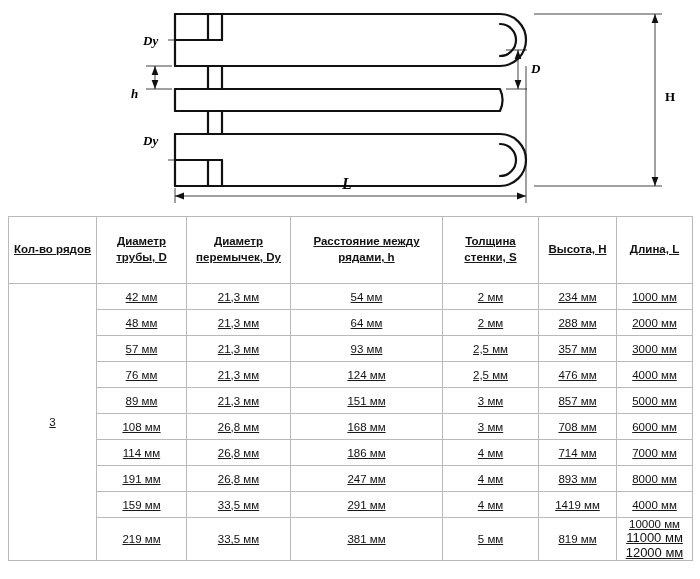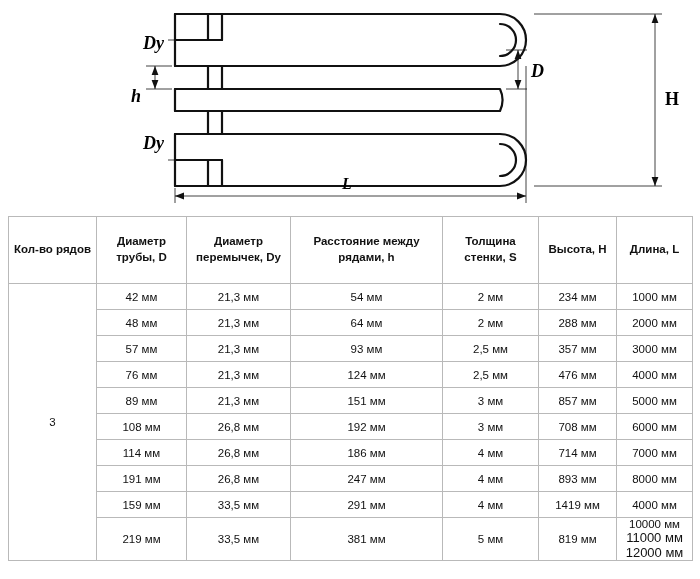--- a/index.html
+++ b/index.html
@@ -30,7 +30,7 @@
     font-family: "Liberation Serif", serif;
     font-style: italic;
     font-weight: bold;
-    font-size: 18px;
+    font-size: 13px;
     color: #000;
     white-space: nowrap;
   }

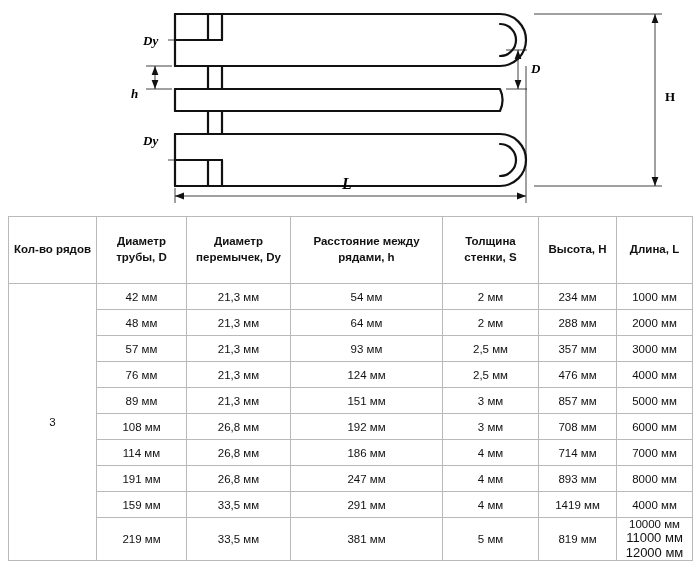--- a/index.html
+++ b/index.html
@@ -43,6 +43,7 @@
     padding: 4px 8px;
     box-sizing: border-box;
     width: 700px;
+    text-decoration: underline;
   }
   table.spec {
     border-collapse: collapse;

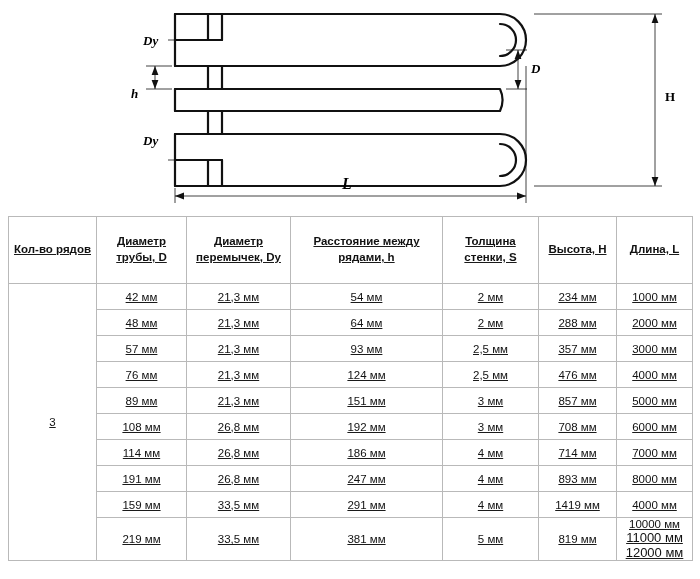--- a/index.html
+++ b/index.html
@@ -228,7 +228,7 @@
         <tr>
           <td>108 мм</td>
           <td>26,8 мм</td>
-          <td>192 мм</td>
+          <td>168 мм</td>
           <td>3 мм</td>
           <td>708 мм</td>
           <td>6000 мм</td>

